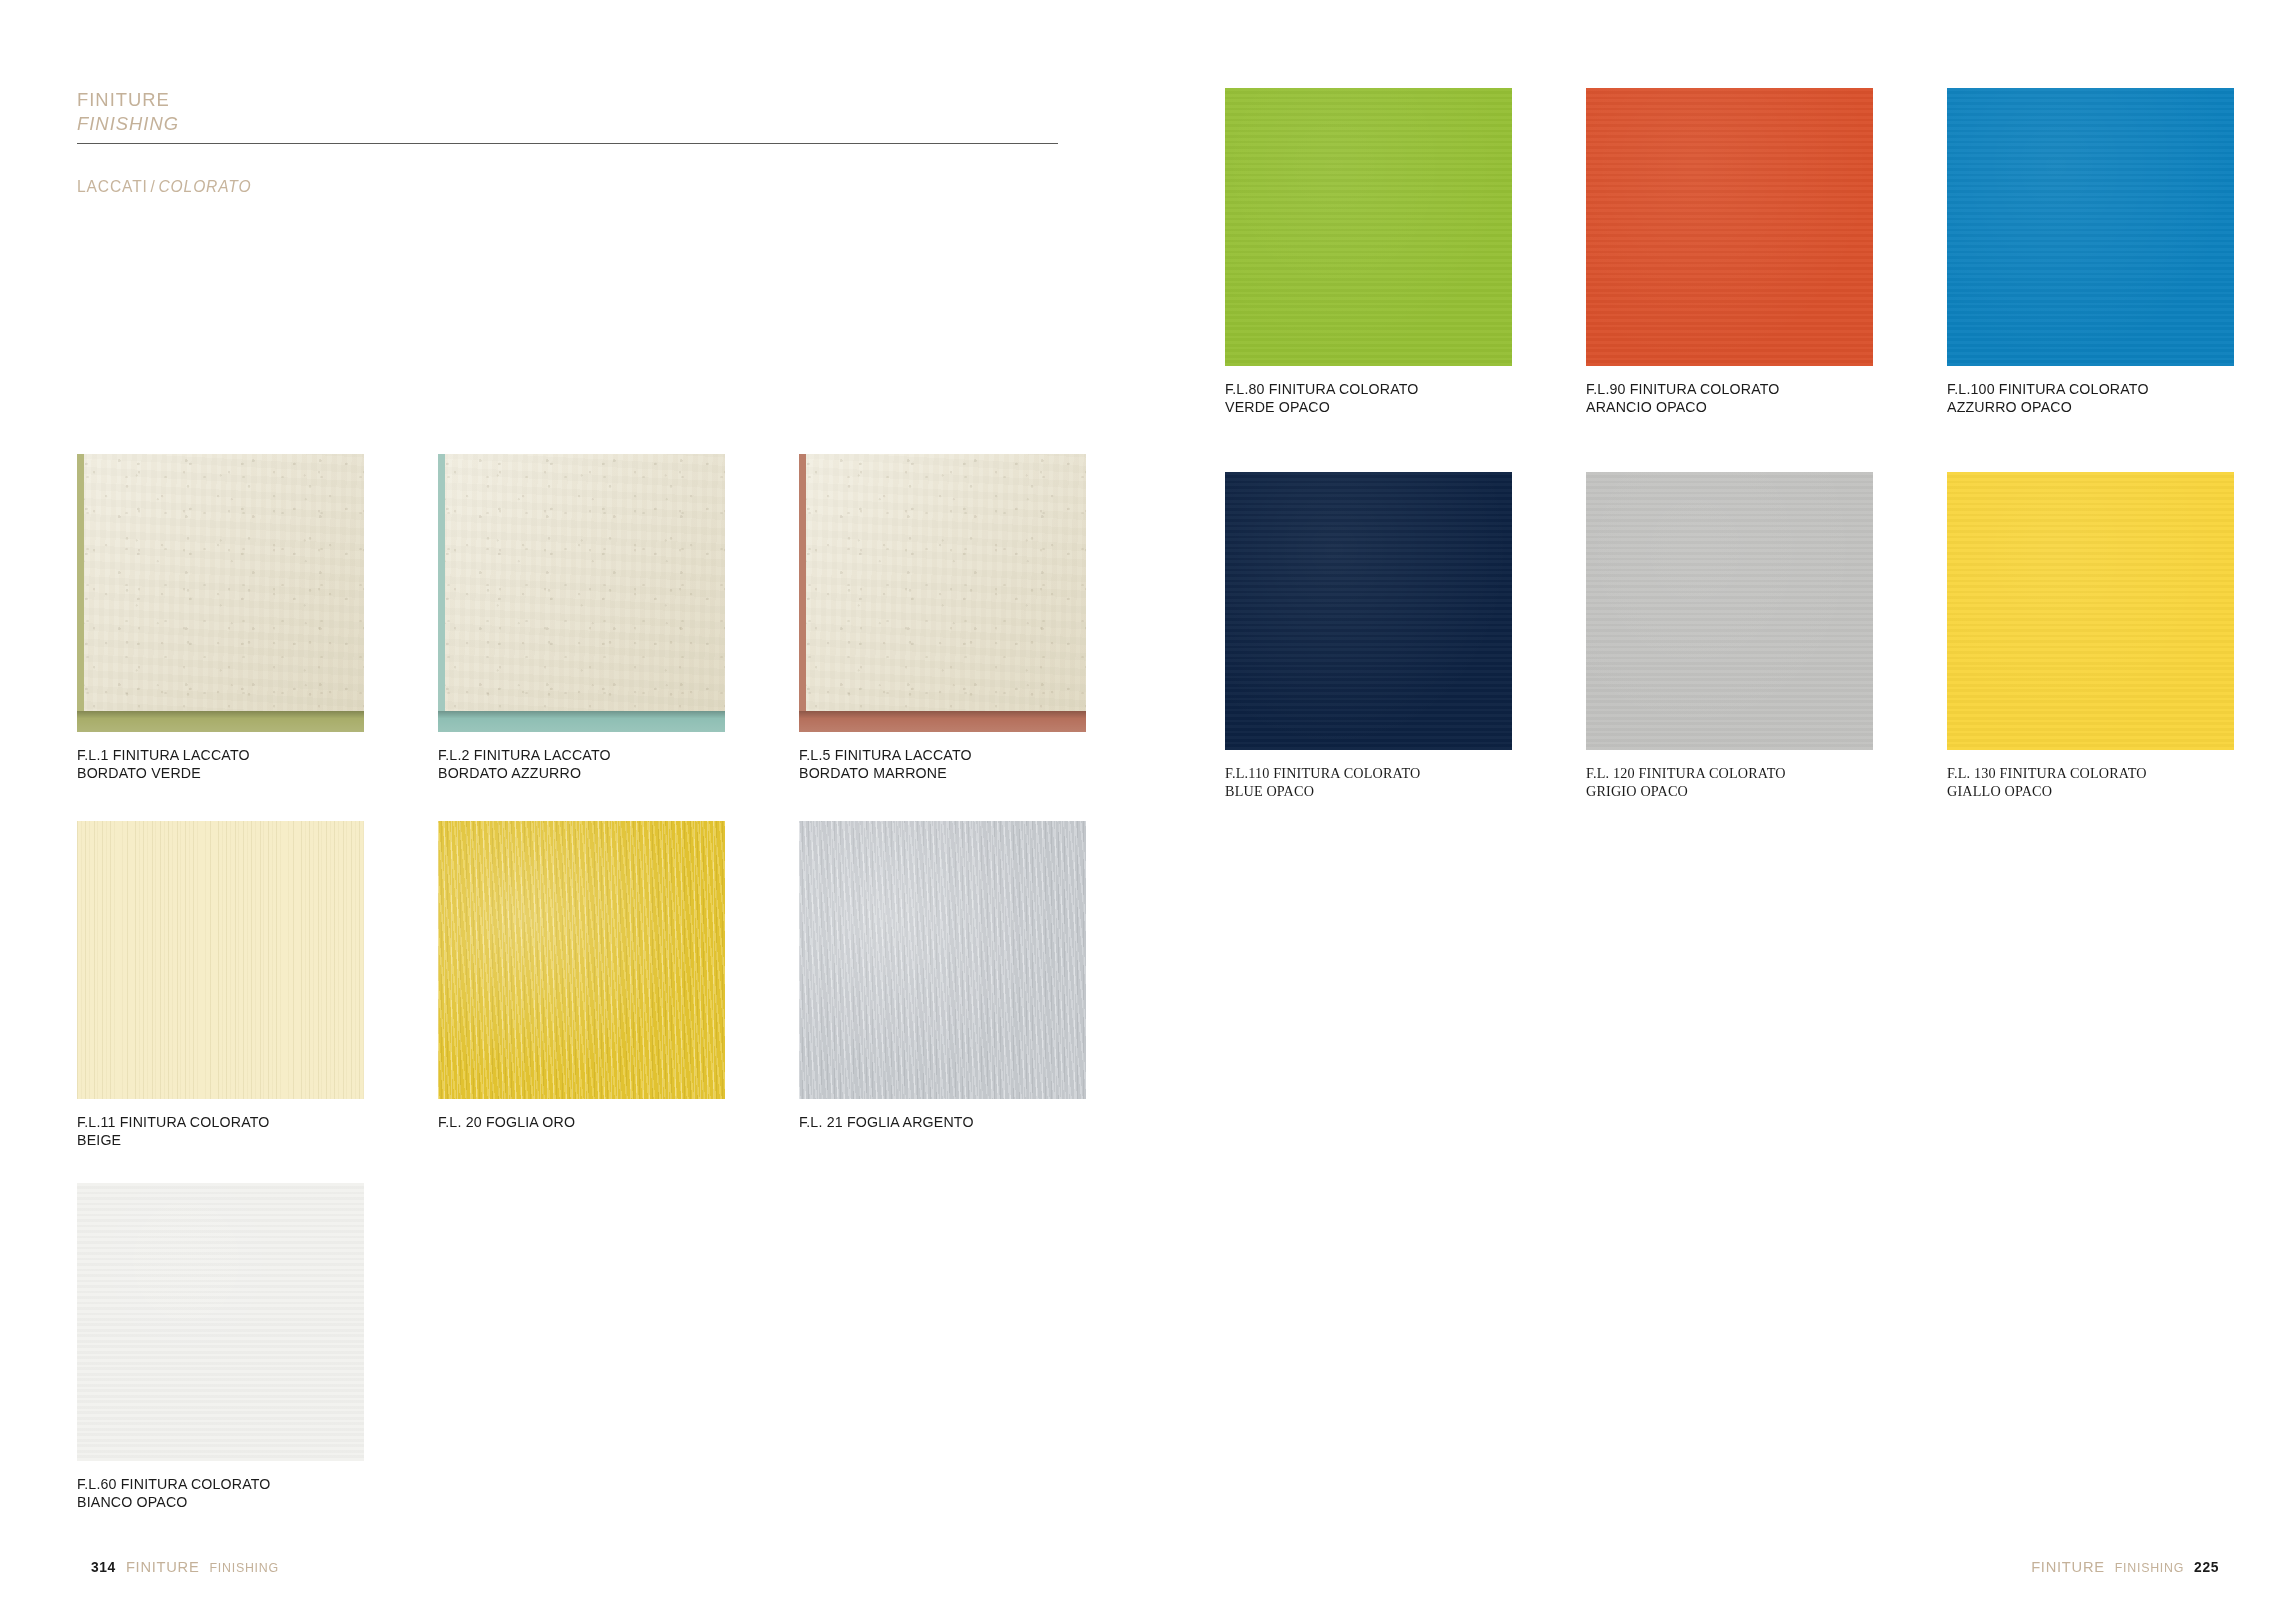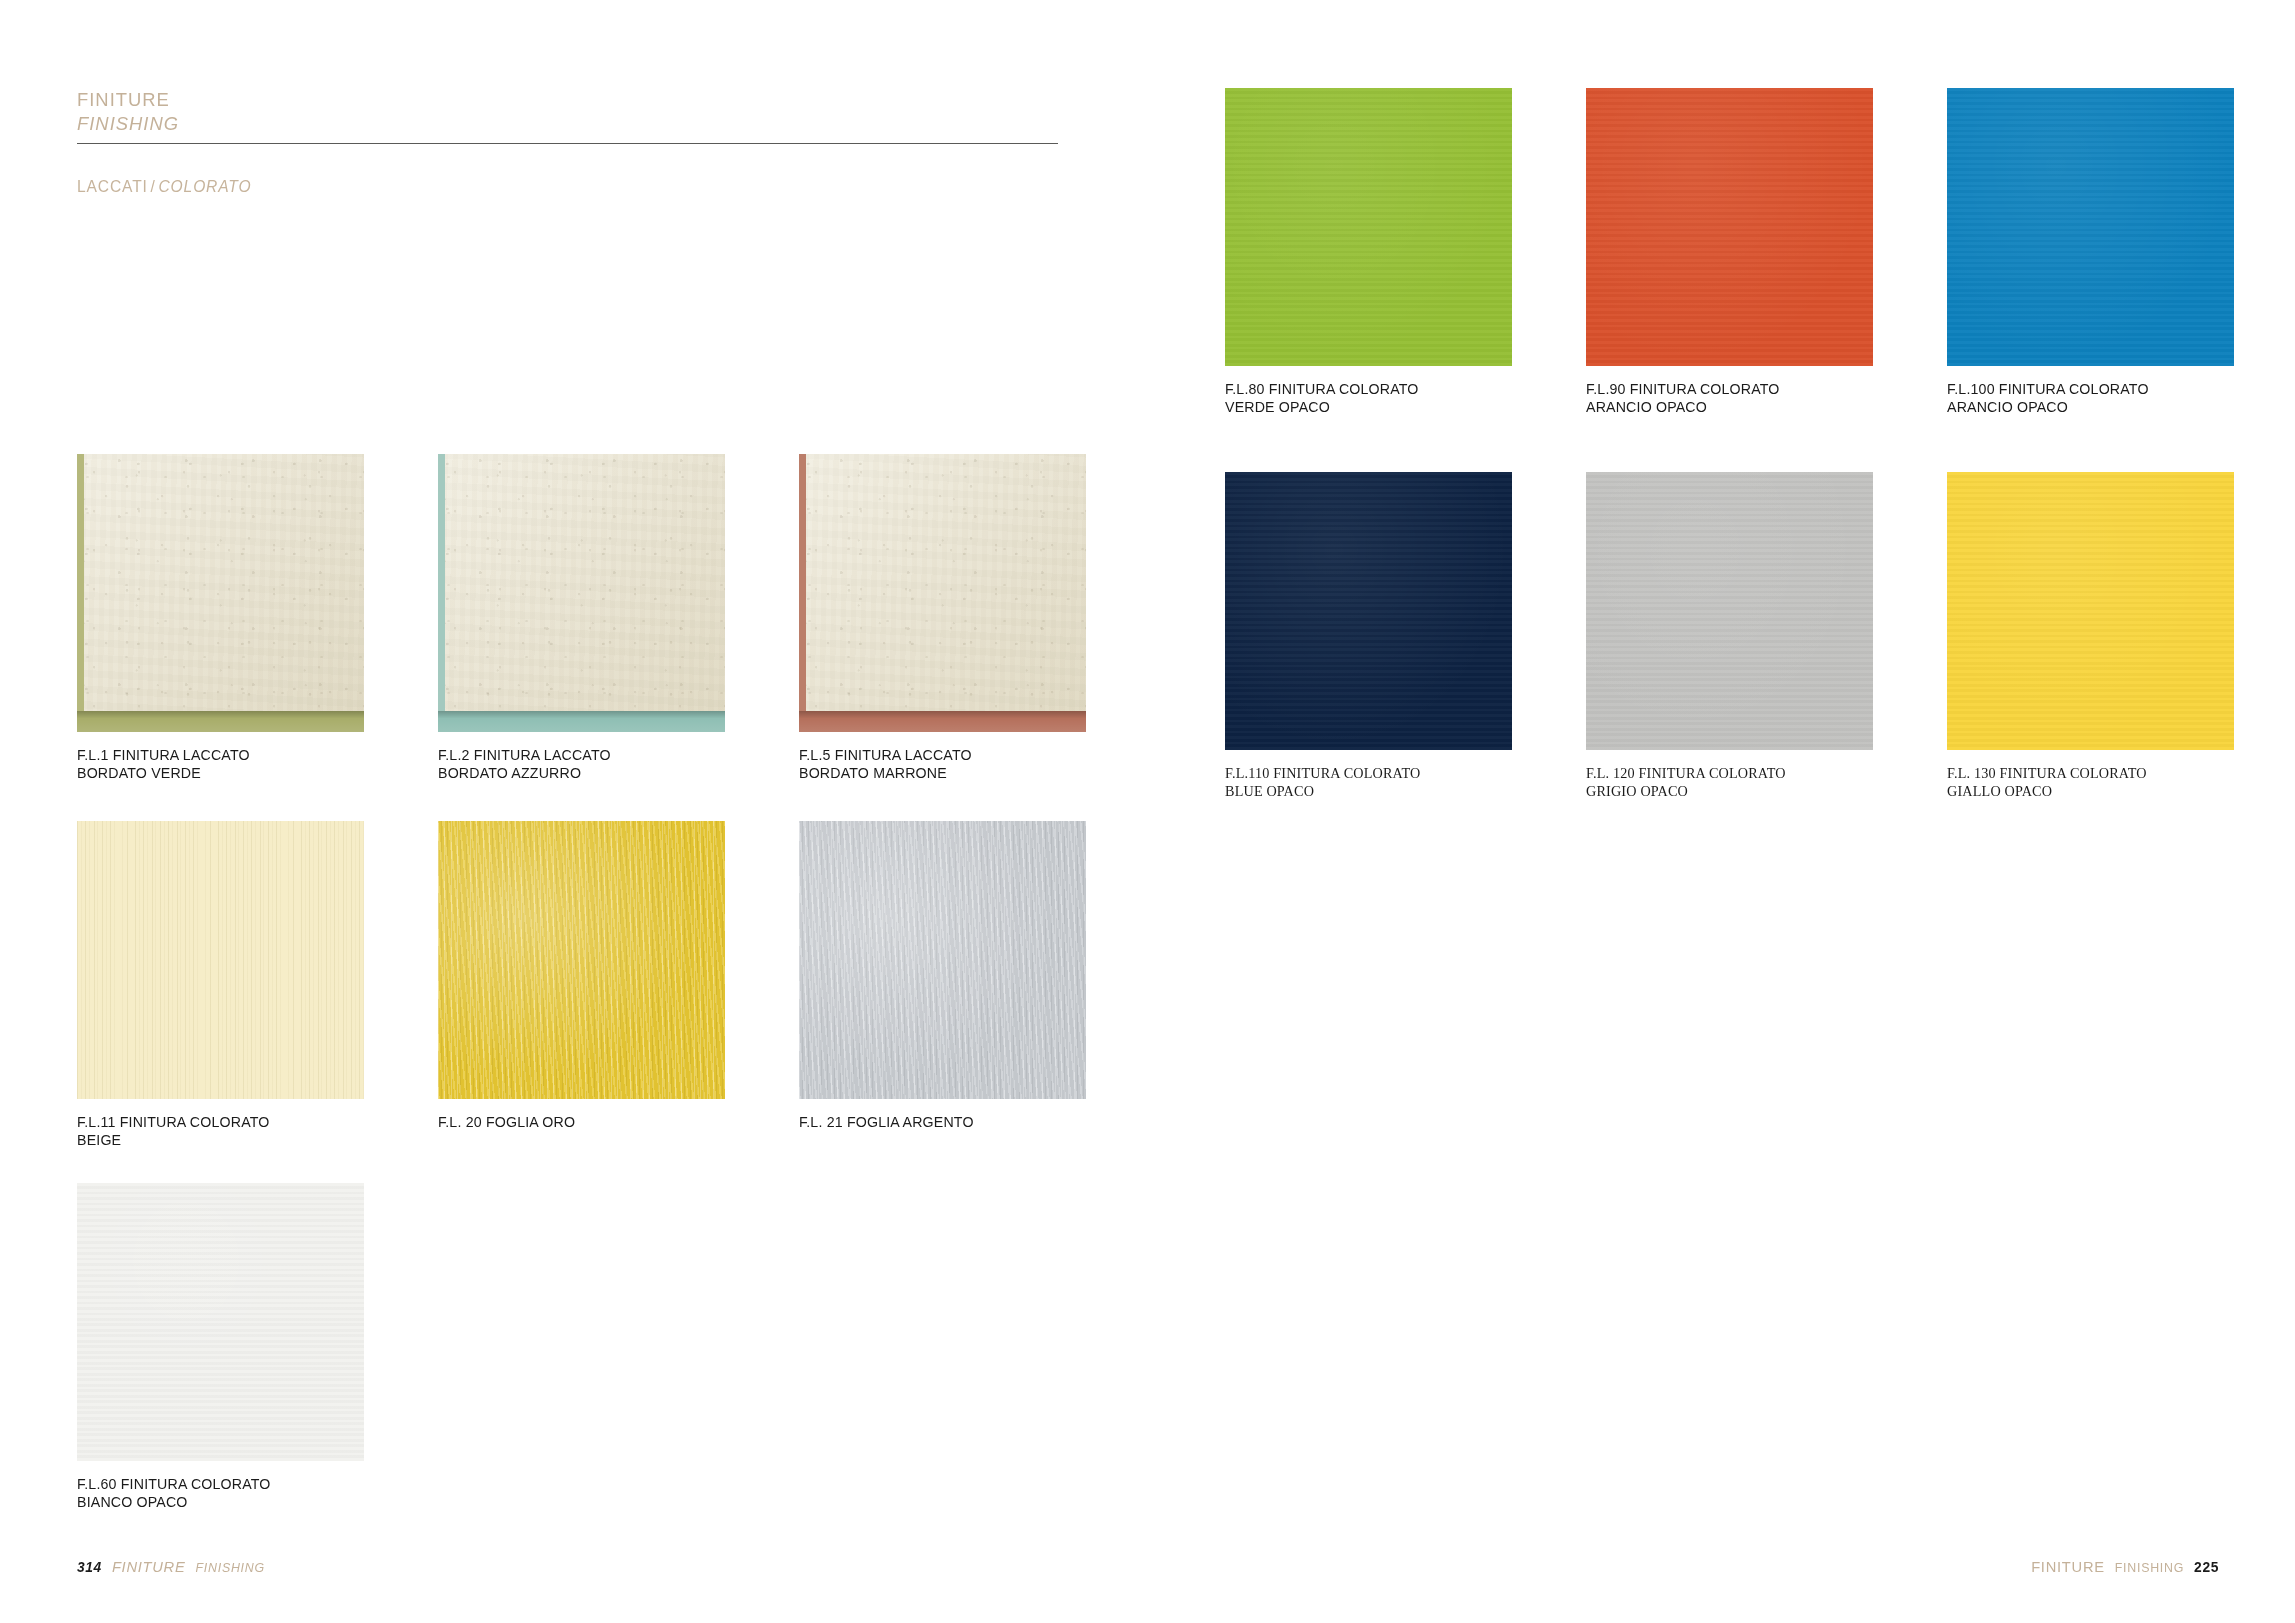--- a/index.html
+++ b/index.html
@@ -332,7 +332,7 @@
         <div class="cell">
           <div class="swatch flat" style="background:#0d81bd"></div>
           <div class="caption">F.L.100 FINITURA COLORATO
-ARANCIO OPACO</div>
+AZZURRO OPACO</div>
         </div>
       </div>
     </div>

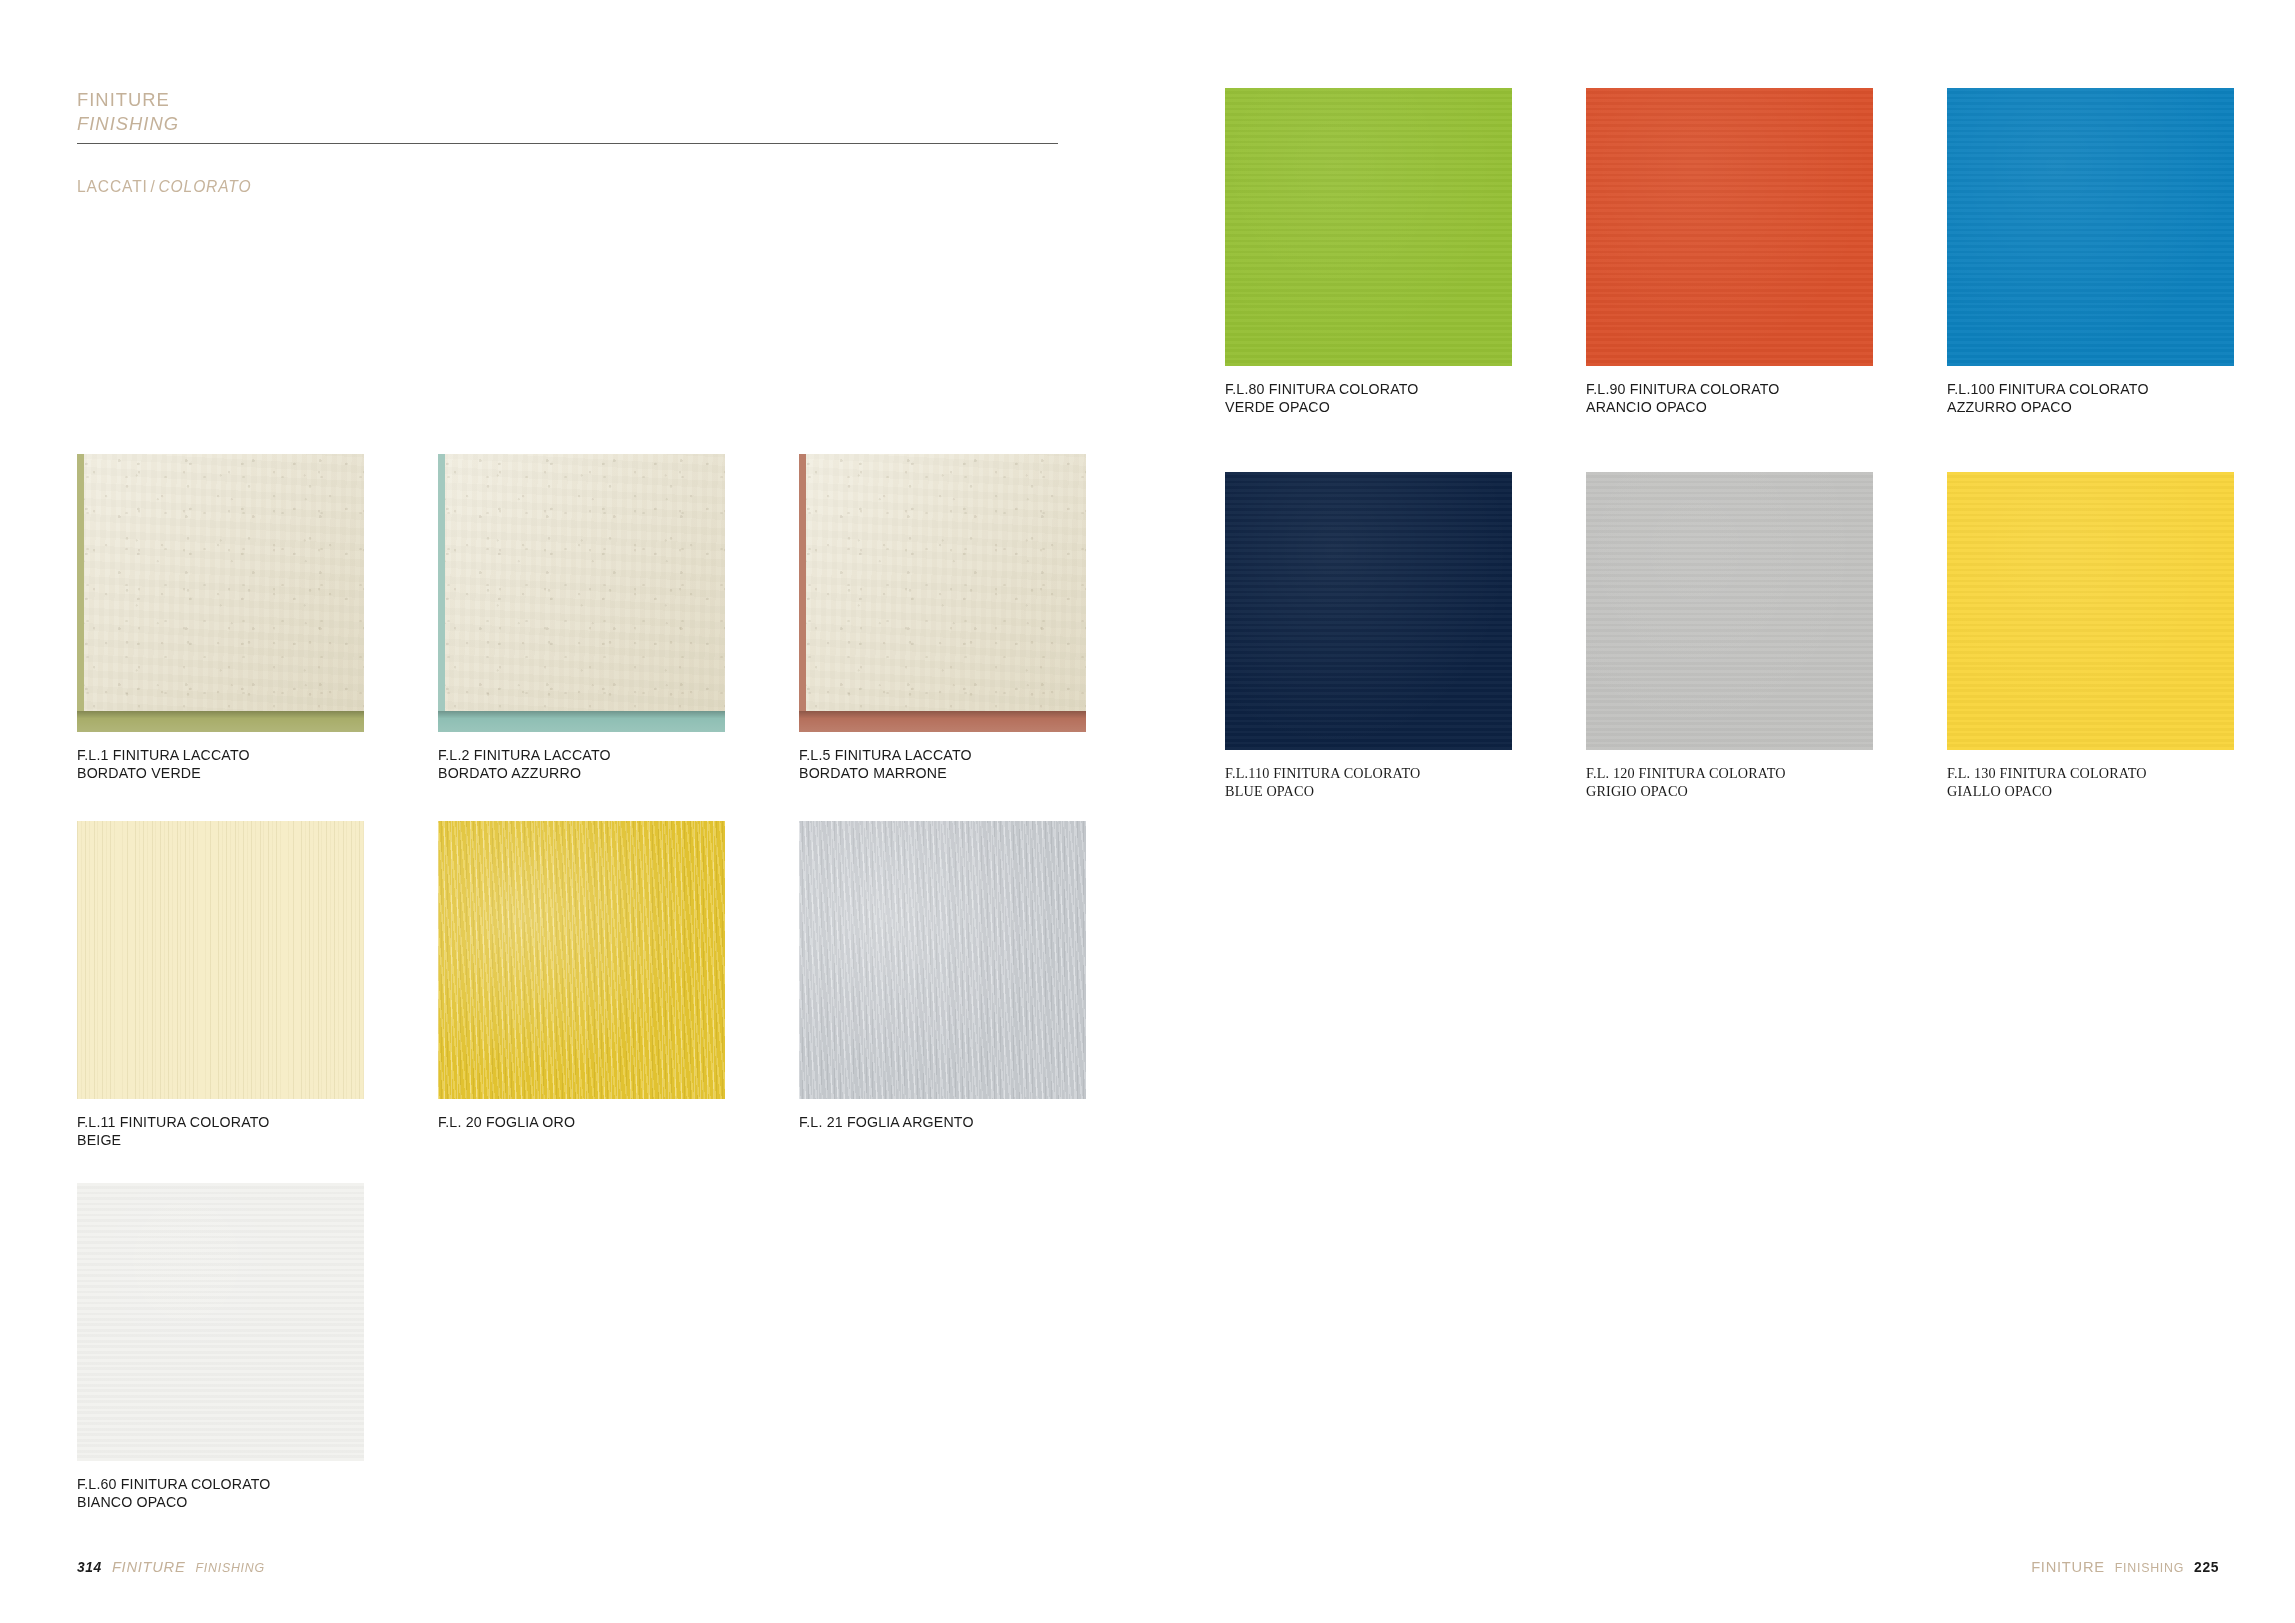--- a/index.html
+++ b/index.html
@@ -216,7 +216,7 @@
     align-items: baseline;
     gap: 10px;
   }
-  .footer.left { left: 77px; font-style: italic; }
+  .footer.left { left: 91px; }
   .footer.right { right: 77px; }
   .pageno {
     font-size: 13.8px;

